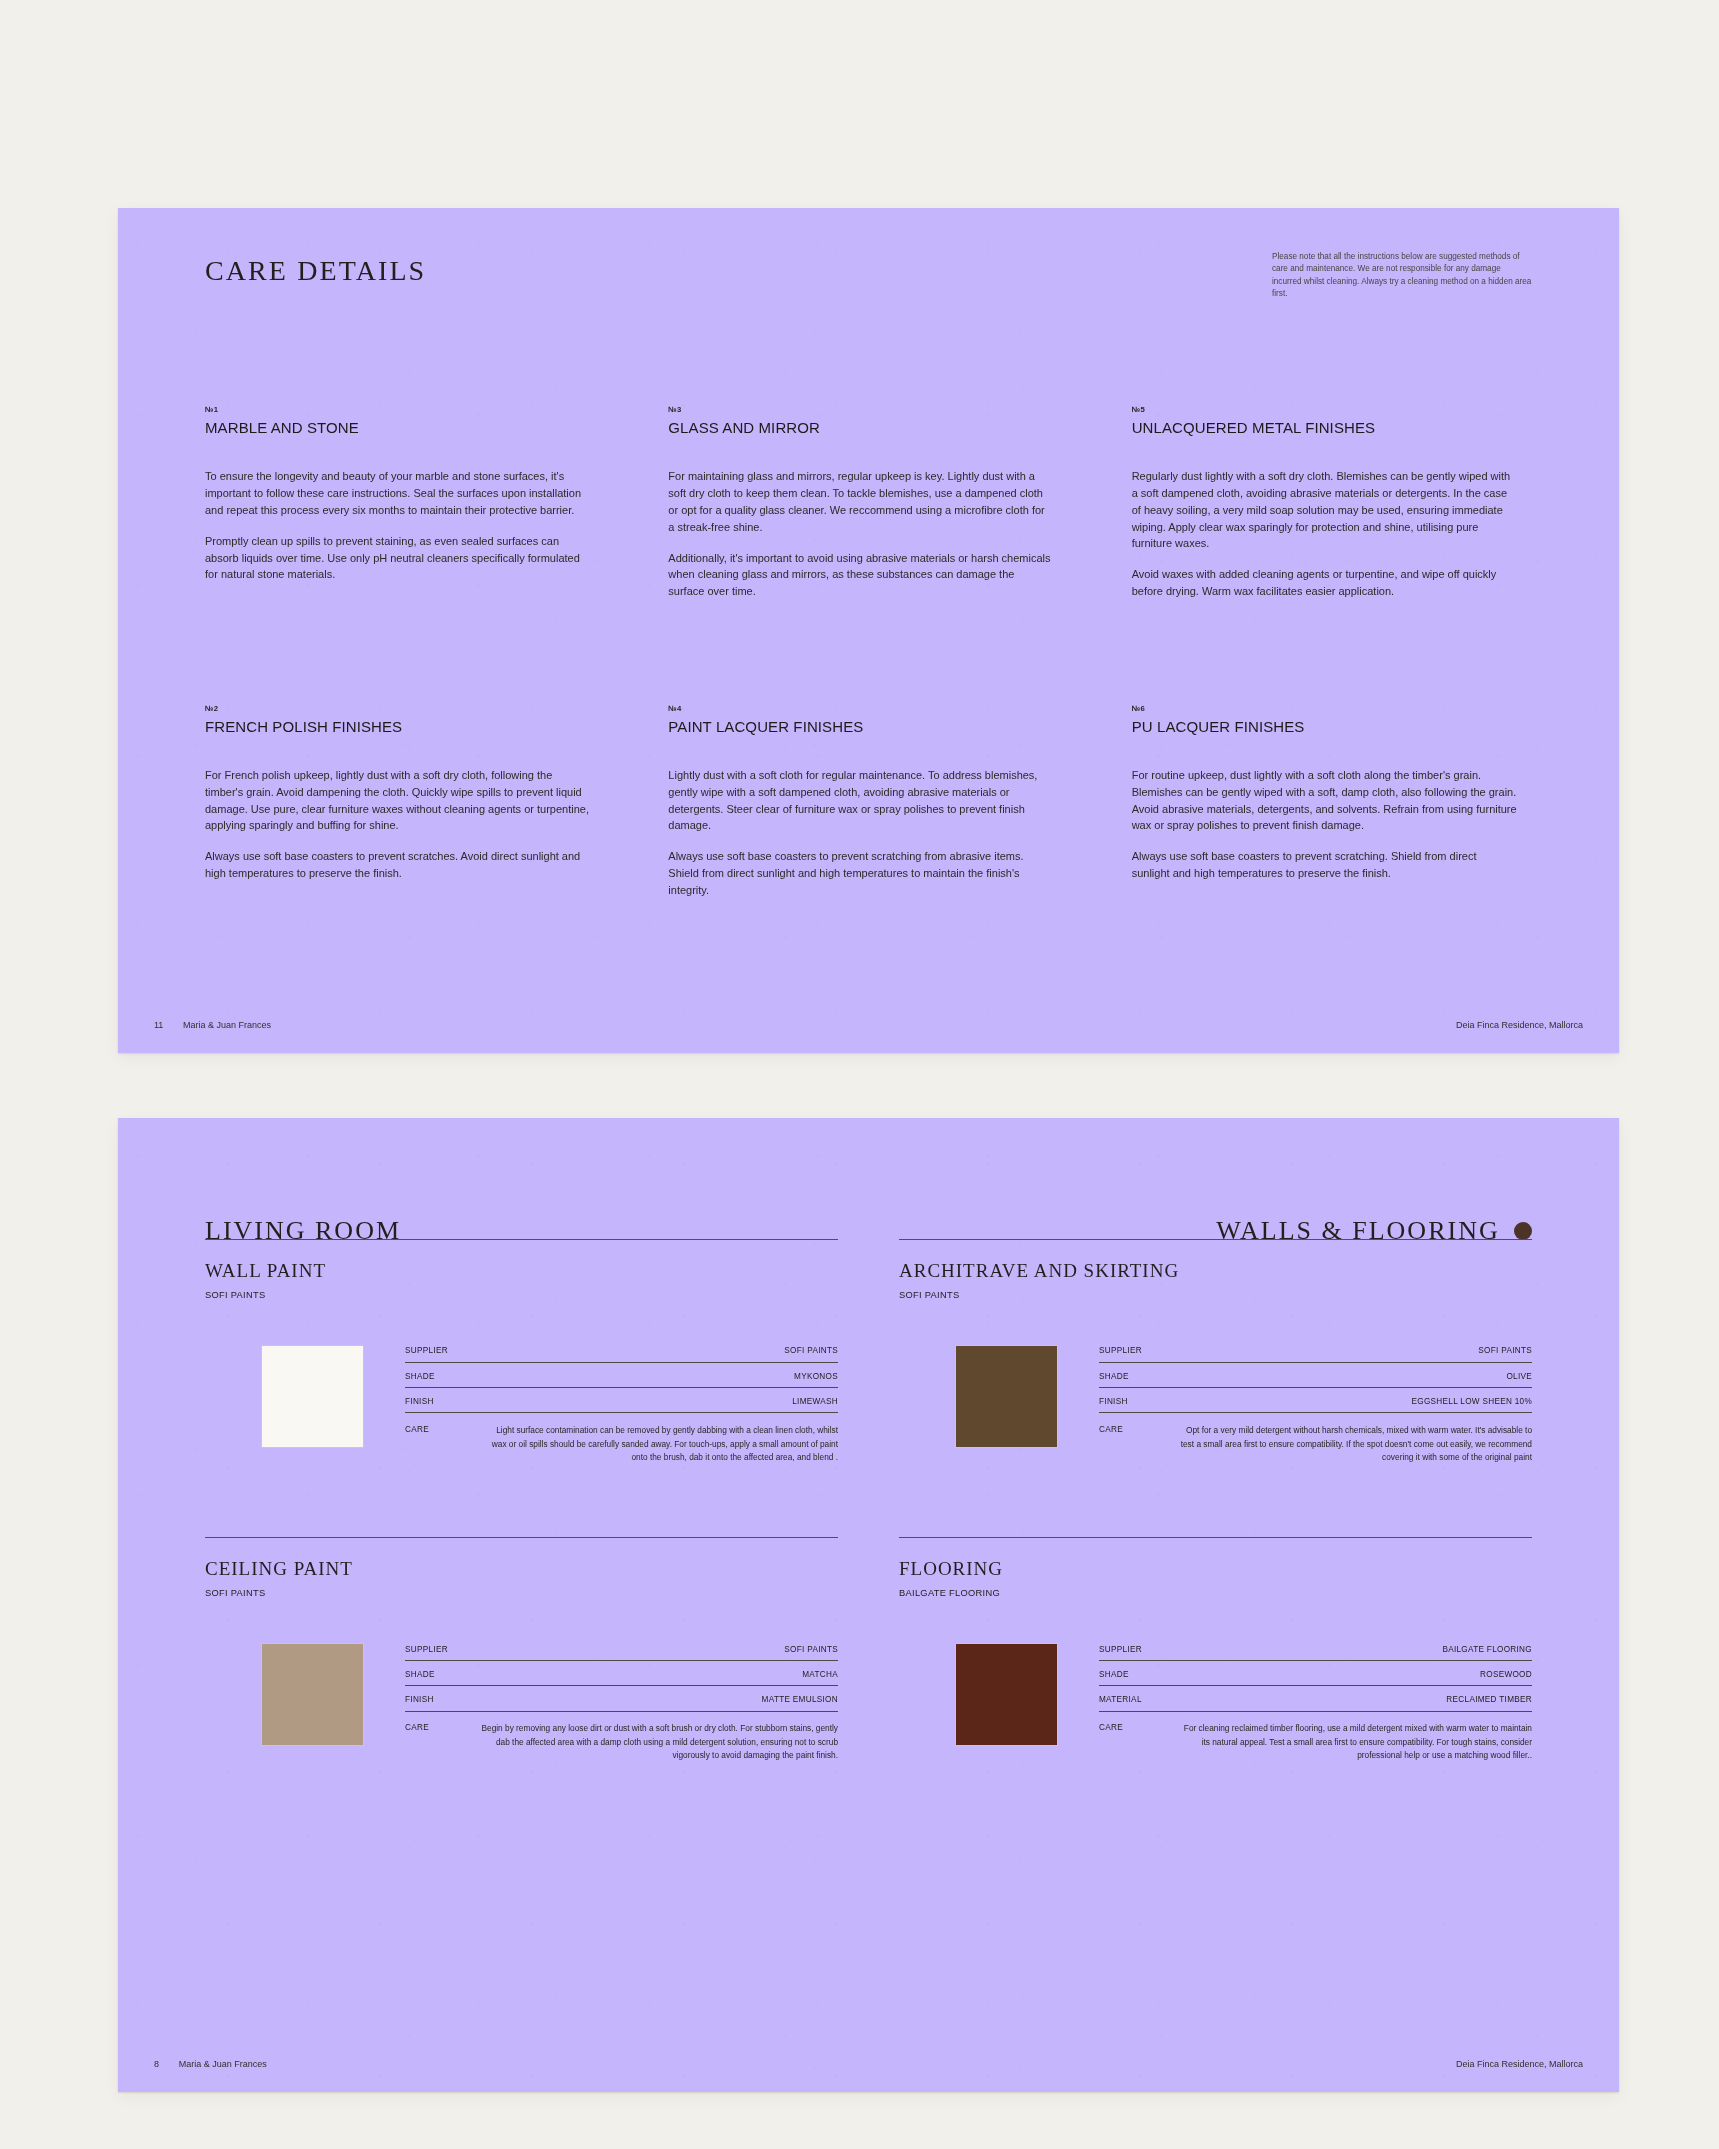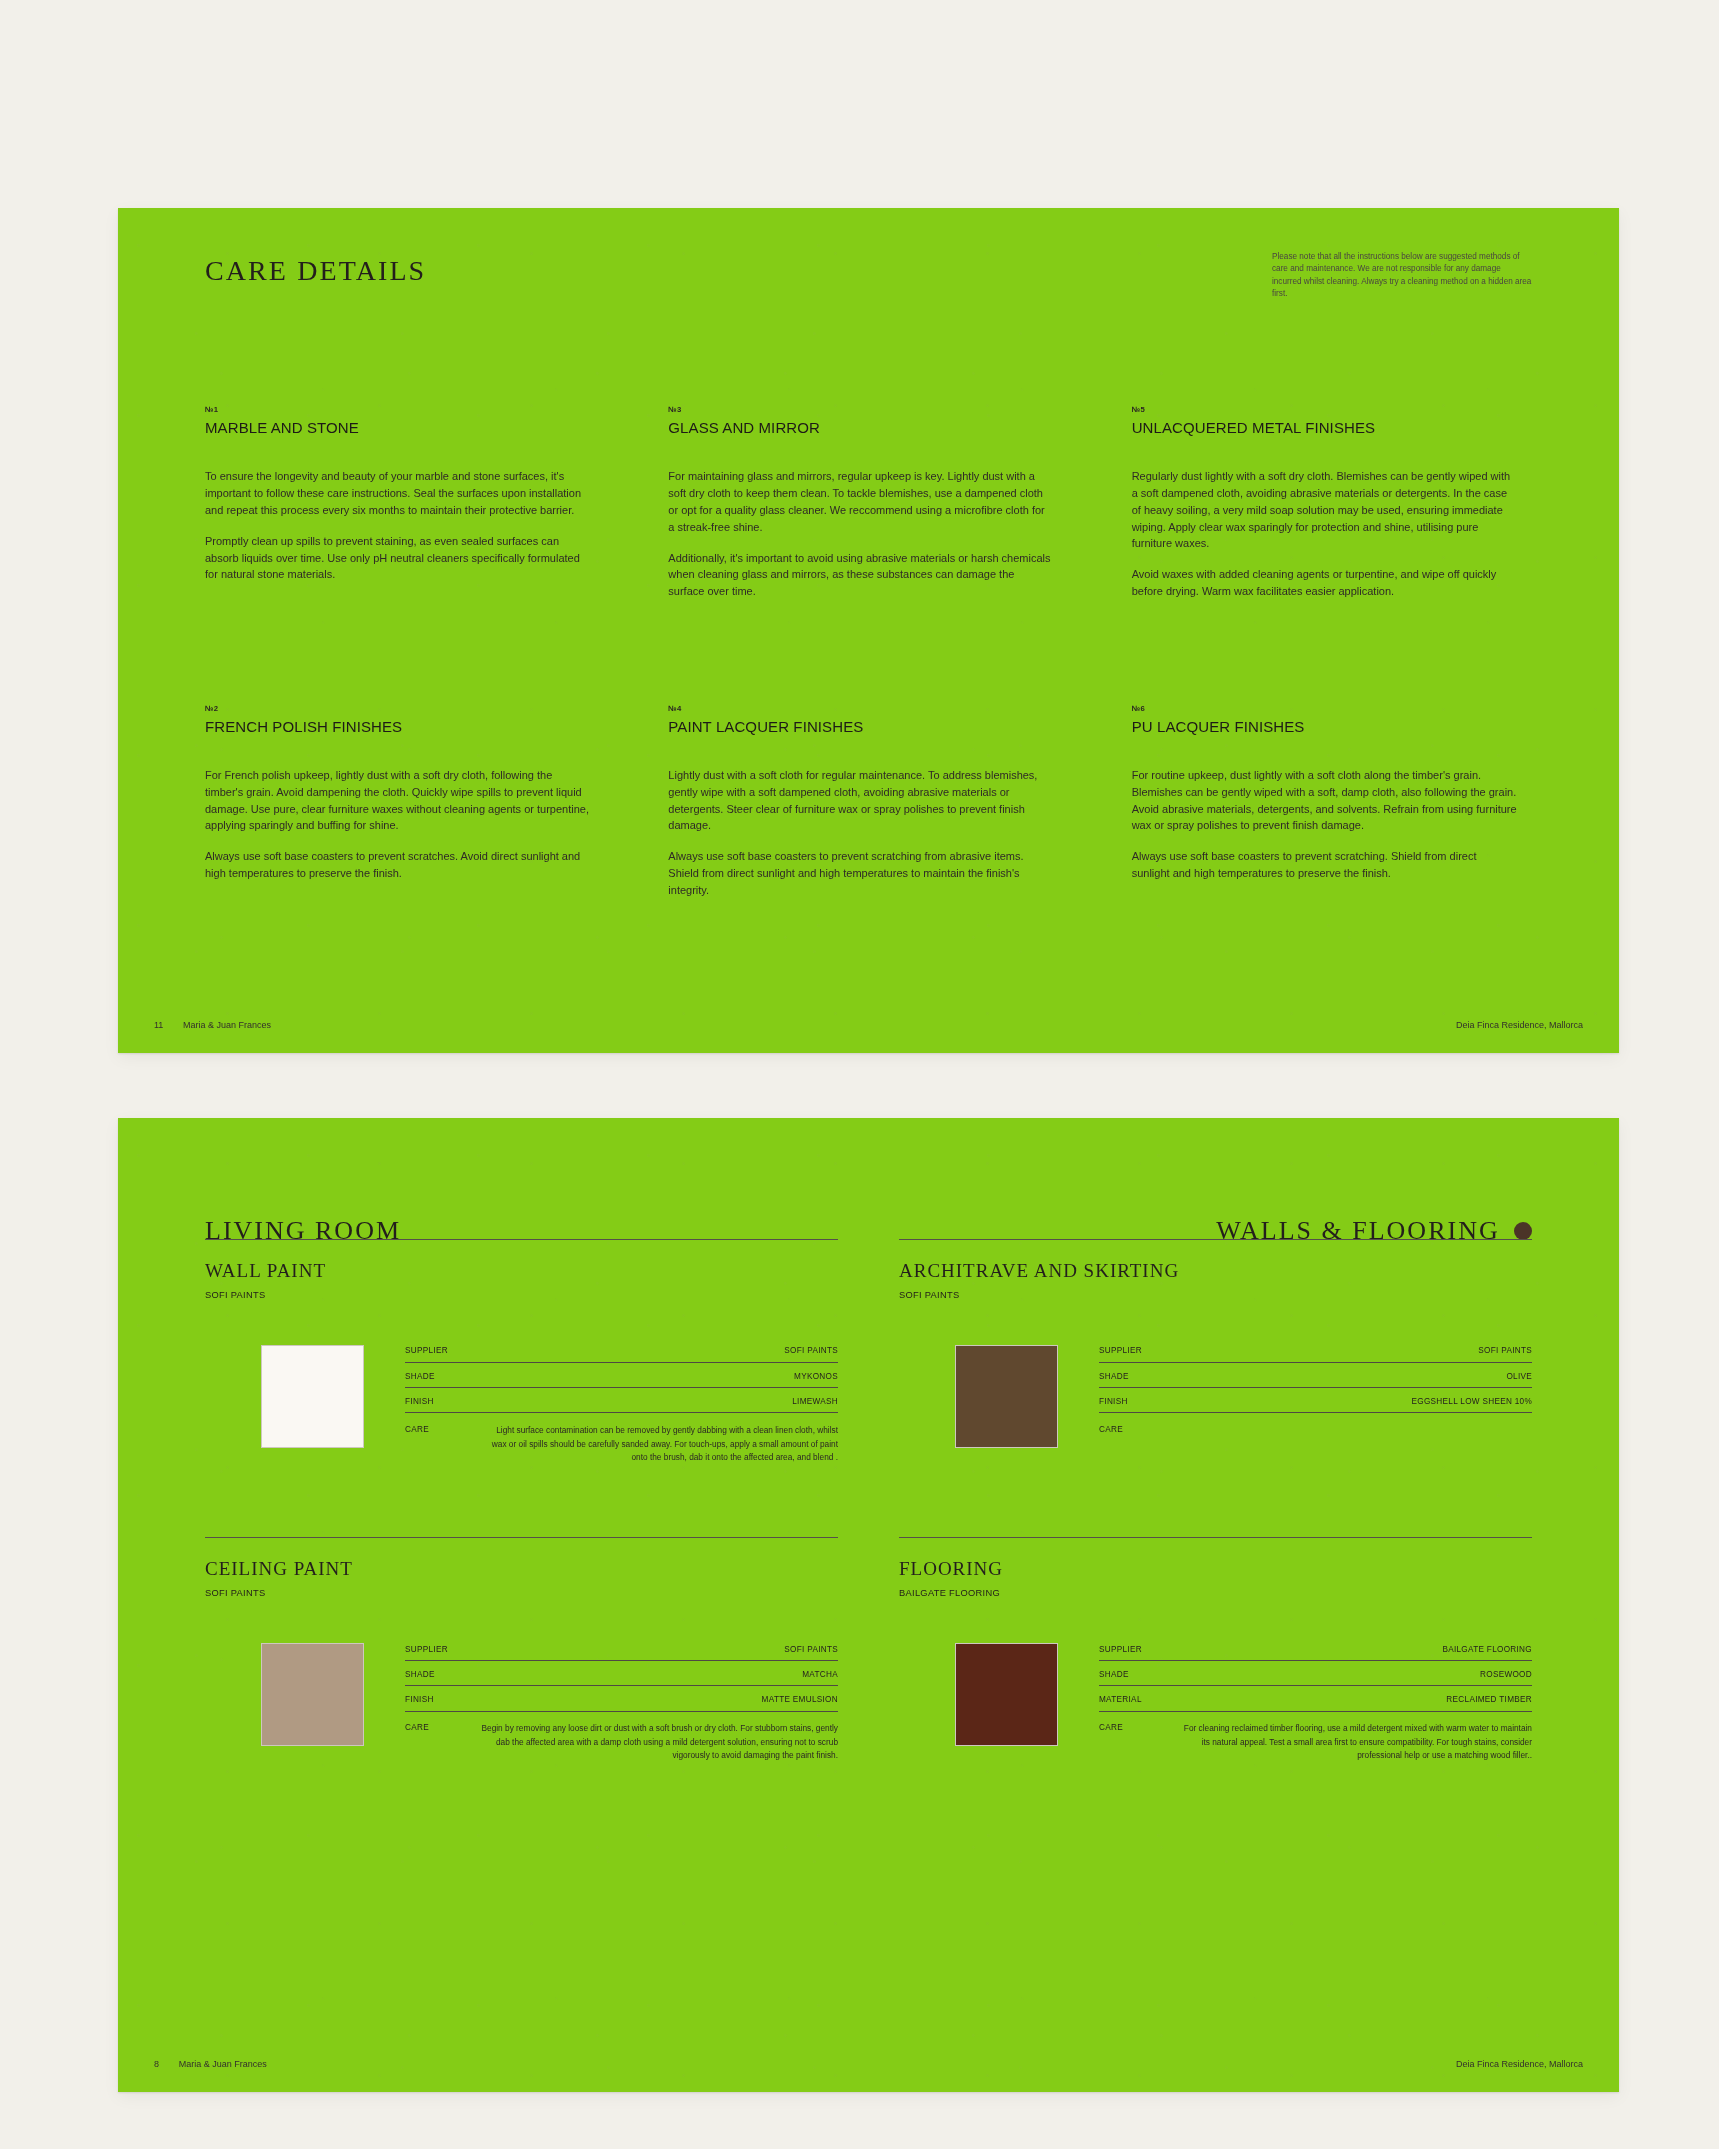--- a/index.html
+++ b/index.html
@@ -13,7 +13,7 @@
 
   .page {
     position: absolute;
-    background: #84cc16;
+    background: #c4b5fd;
     box-shadow: 0 0.9px 1.8px rgba(0,0,0,0.10), 0 5.4px 16px rgba(0,0,0,0.05);
   }
   

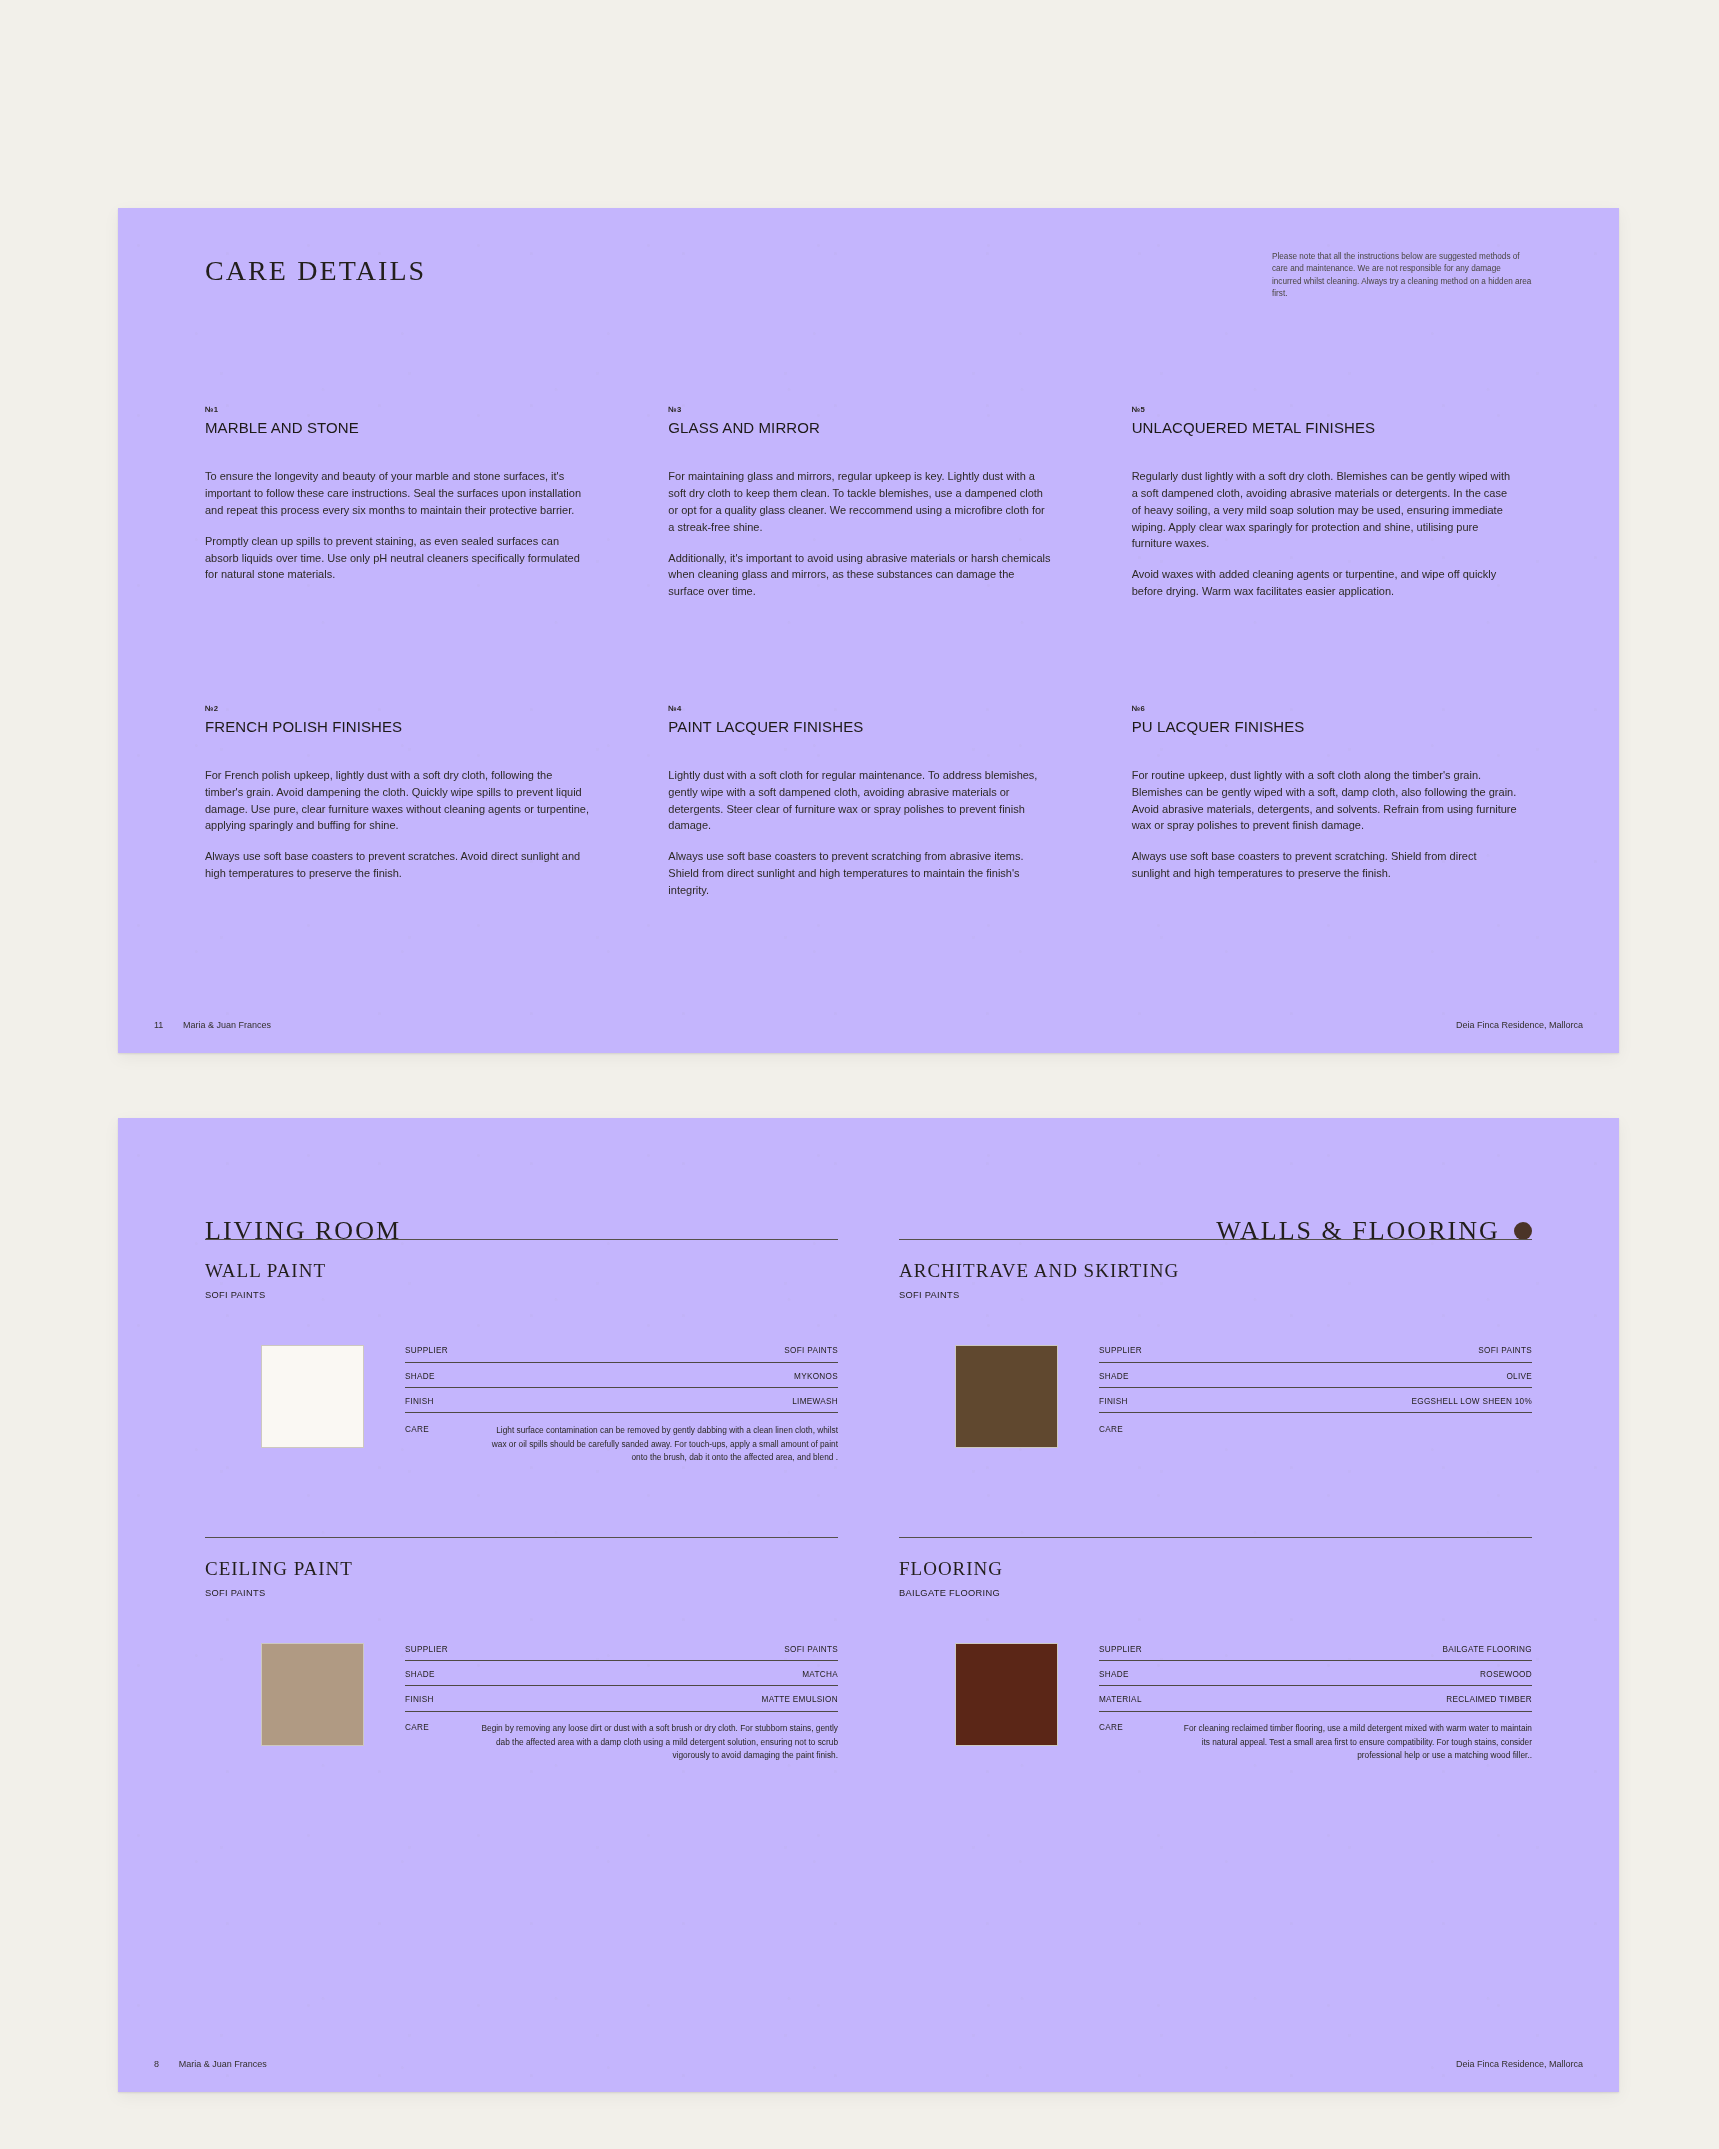--- a/index.html
+++ b/index.html
@@ -271,6 +271,7 @@
               </div>
               <div class="spec-care">
                 <span class="spec-key">CARE</span>
+                <span class="spec-care-text">Opt for a very mild detergent without harsh chemicals, mixed with warm water. It's advisable to test a small area first to ensure compatibility. If the spot doesn't come out easily, we recommend covering it with some of the original paint</span>
               </div>
             </div>
           </div>

